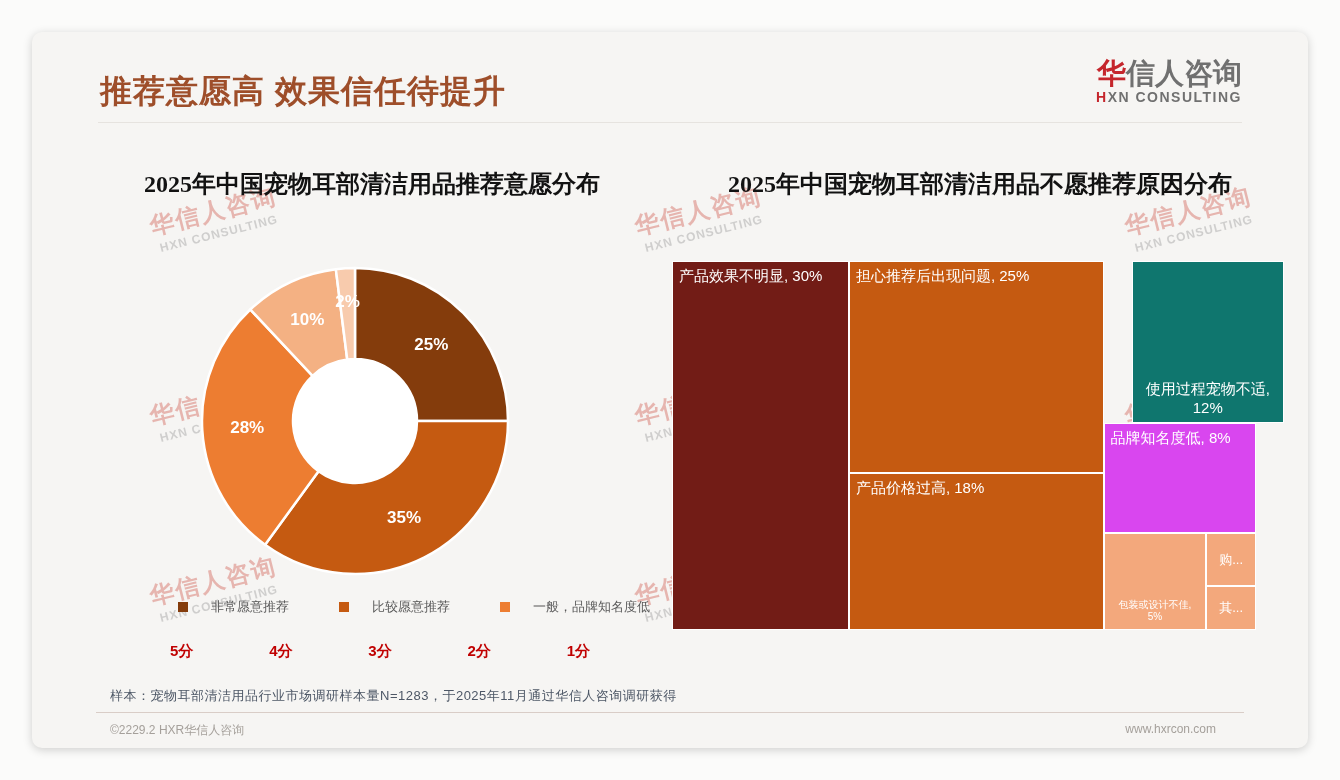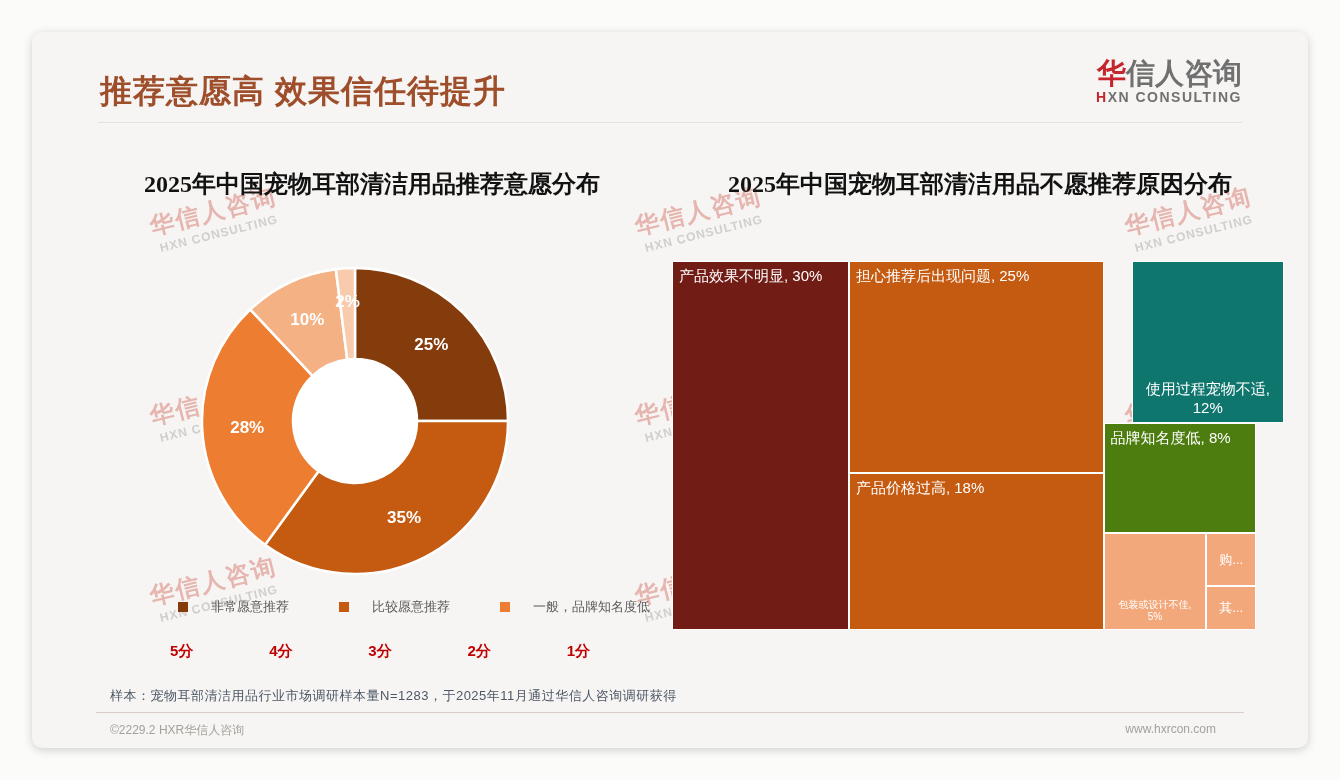--- a/index.html
+++ b/index.html
@@ -151,7 +151,7 @@
       <div class="tm-cell bc" style="left: 73.9%; top: 0%; width: 26.1%; height: 44%; background: #0f766e; margin-left: 28px;">
         <span>使用过程宠物不适, 12%</span>
       </div>
-      <div class="tm-cell bl" style="left: 73.9%; top: 44%; width: 26.1%; height: 29.8%; background: #4d7c0f;">
+      <div class="tm-cell bl" style="left: 73.9%; top: 44%; width: 26.1%; height: 29.8%; background: #d946ef;">
         <span>品牌知名度低, 8%</span>
       </div>
       <div class="tm-cell bc small" style="left: 73.9%; top: 73.8%; width: 17.6%; height: 26.2%; background: rgb(243, 168, 124);">

